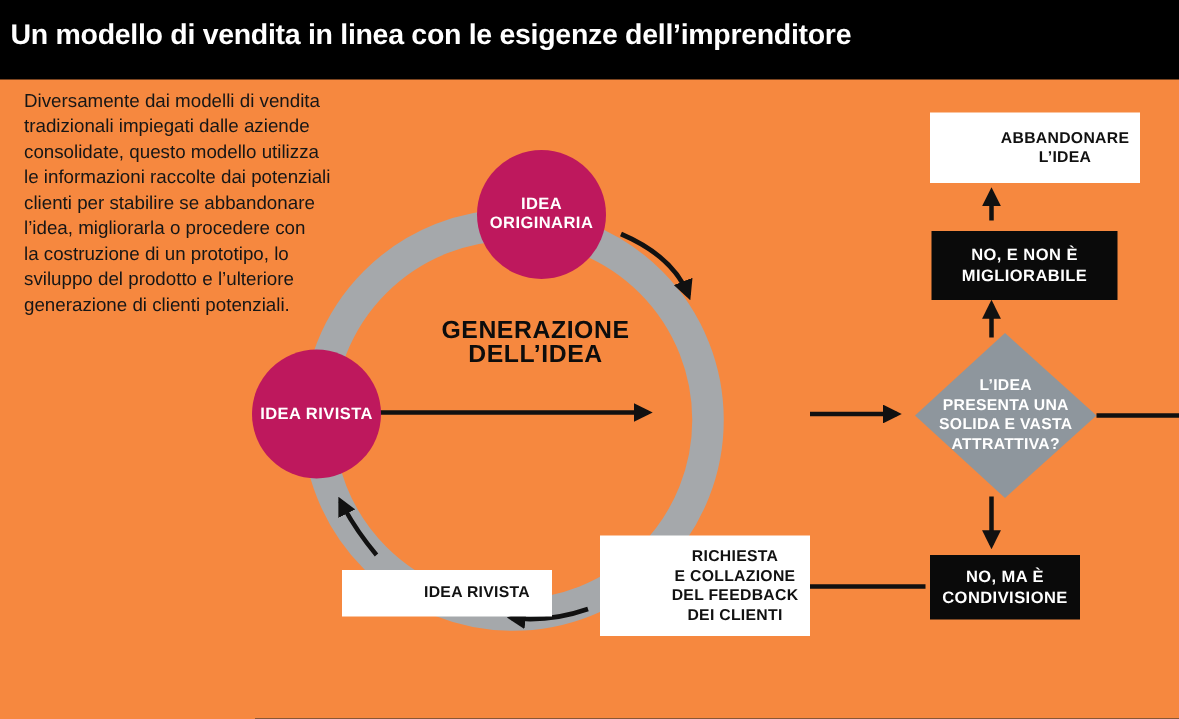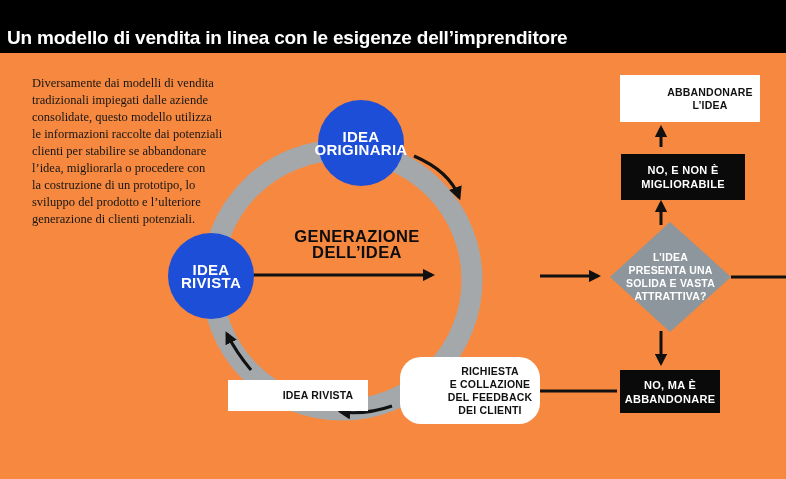--- a/index.html
+++ b/index.html
@@ -11,7 +11,7 @@
   
   .header{
     position:absolute;left:0;top:0;width:786px;height:53px;background:#000;
-    display:flex;align-items:flex-end;
+    display:flex;align-items:center;
   }
   .header h1{
     margin:0 0 5px 7px;color:#fff;font-size:19px;line-height:20px;

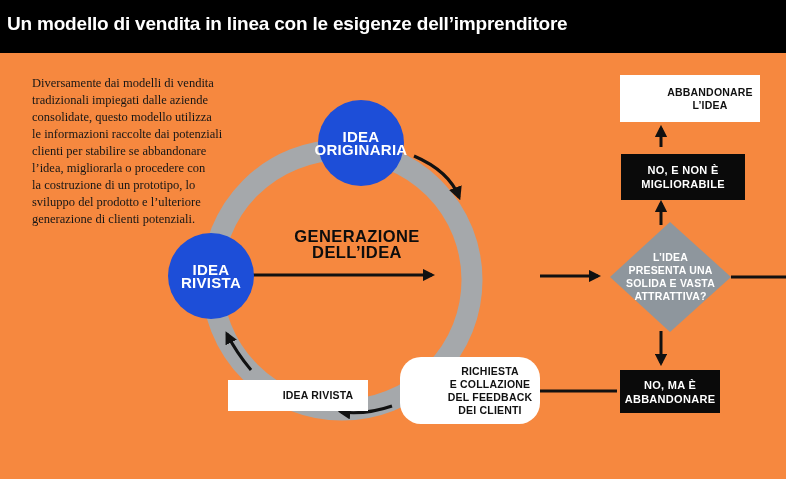--- a/index.html
+++ b/index.html
@@ -19,8 +19,8 @@
   }
   
   .intro{
-    position:absolute;left:16px;top:59px;width:276px;margin:16px;
-    font-family:Liberation Serif, serif;
+    position:absolute;left:16px;top:59px;width:276px;margin:0;
+    font-family:Liberation Sans, sans-serif;
     font-size:12.5px;line-height:17px;color:#161616;white-space:pre-line;
   }
   

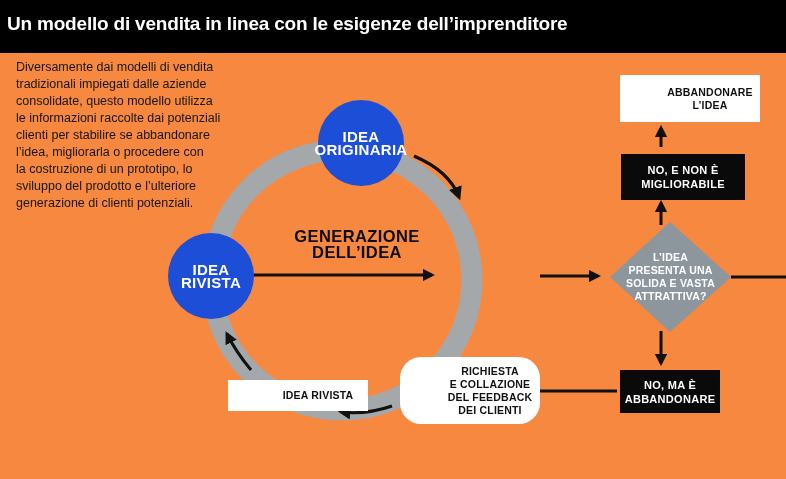--- a/index.html
+++ b/index.html
@@ -31,8 +31,8 @@
     text-align:center;white-space:pre-line;font-weight:bold;
   }
   .circle-node{
-    background:#1d4ed8;border-radius:50%;color:#fff;
-    font-size:15px;line-height:13px;letter-spacing:0.3px;
+    background:#be185d;border-radius:50%;color:#fff;
+    font-size:11px;line-height:13px;letter-spacing:0.3px;
   }
   .white-box{
     background:#fff;color:#111;

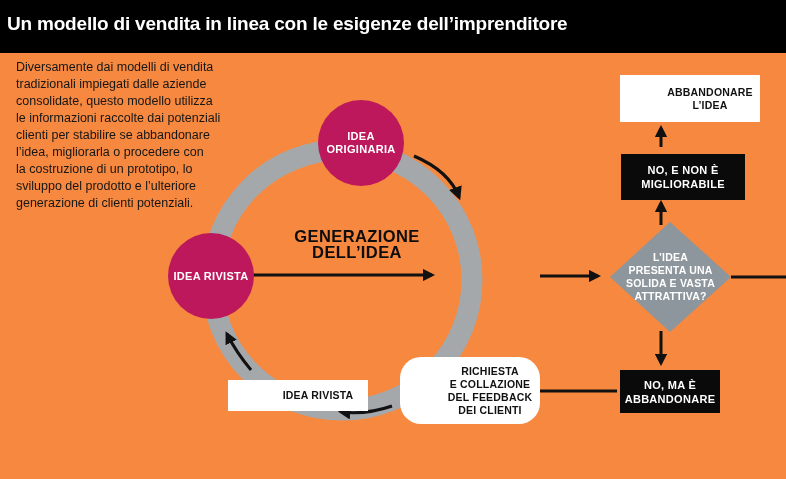--- a/index.html
+++ b/index.html
@@ -43,7 +43,7 @@
     font-size:11px;line-height:14px;letter-spacing:0.3px;
   }
   .cycle-title{
-    position:absolute;left:262px;top:229px;width:190px;text-align:center;
+    position:absolute;left:262px;top:213px;width:190px;text-align:center;
     font-weight:800;font-size:16.5px;line-height:15.5px;letter-spacing:0.4px;
     color:#0D0D0D;white-space:pre-line;
   }

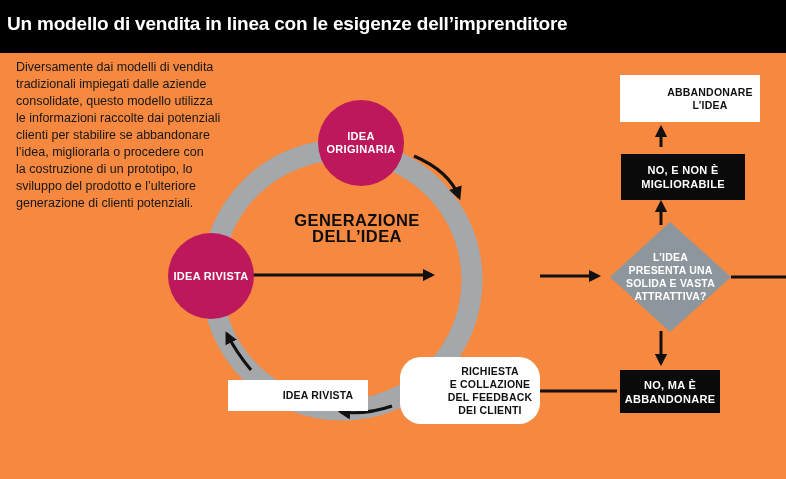--- a/index.html
+++ b/index.html
@@ -56,7 +56,7 @@
   .n-originaria{left:318px;top:100px;width:86px;height:86px;}
   .n-rivista-c{left:168px;top:233px;width:86px;height:86px;}
   .n-condivisione{left:442px;top:238px;width:98px;height:76px;}
-  .n-richiesta{left:400px;top:357px;width:100px;height:67px;border-radius:21px;}
+  .n-richiesta{left:400px;top:357px;width:100px;height:67px;}
   .n-rivista-b{left:228px;top:380px;width:100px;height:31px;}
   .n-abbandonare{left:620px;top:75px;width:100px;height:47px;}
   .n-no-non{left:621px;top:154px;width:124px;height:46px;}

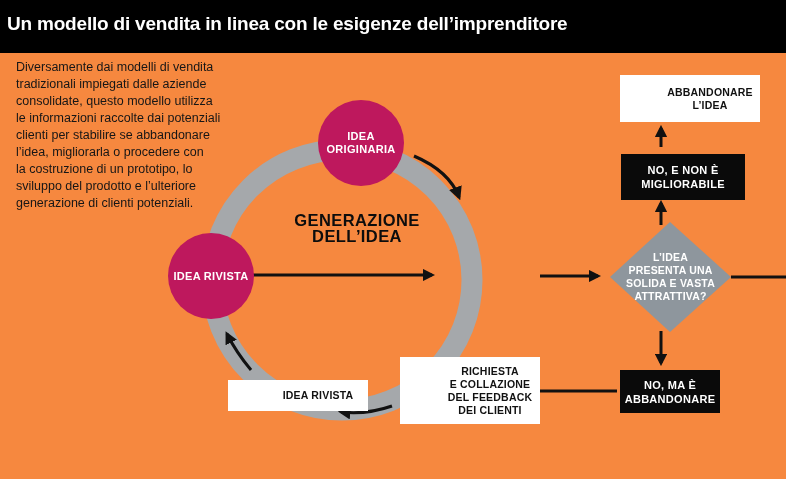--- a/index.html
+++ b/index.html
@@ -145,7 +145,7 @@
 
   <div class="node black-box n-no-ma">
     <span>NO, MA È
-ABBANDONARE</span>
+CONDIVISIONE</span>
   </div>
 
 </div>

